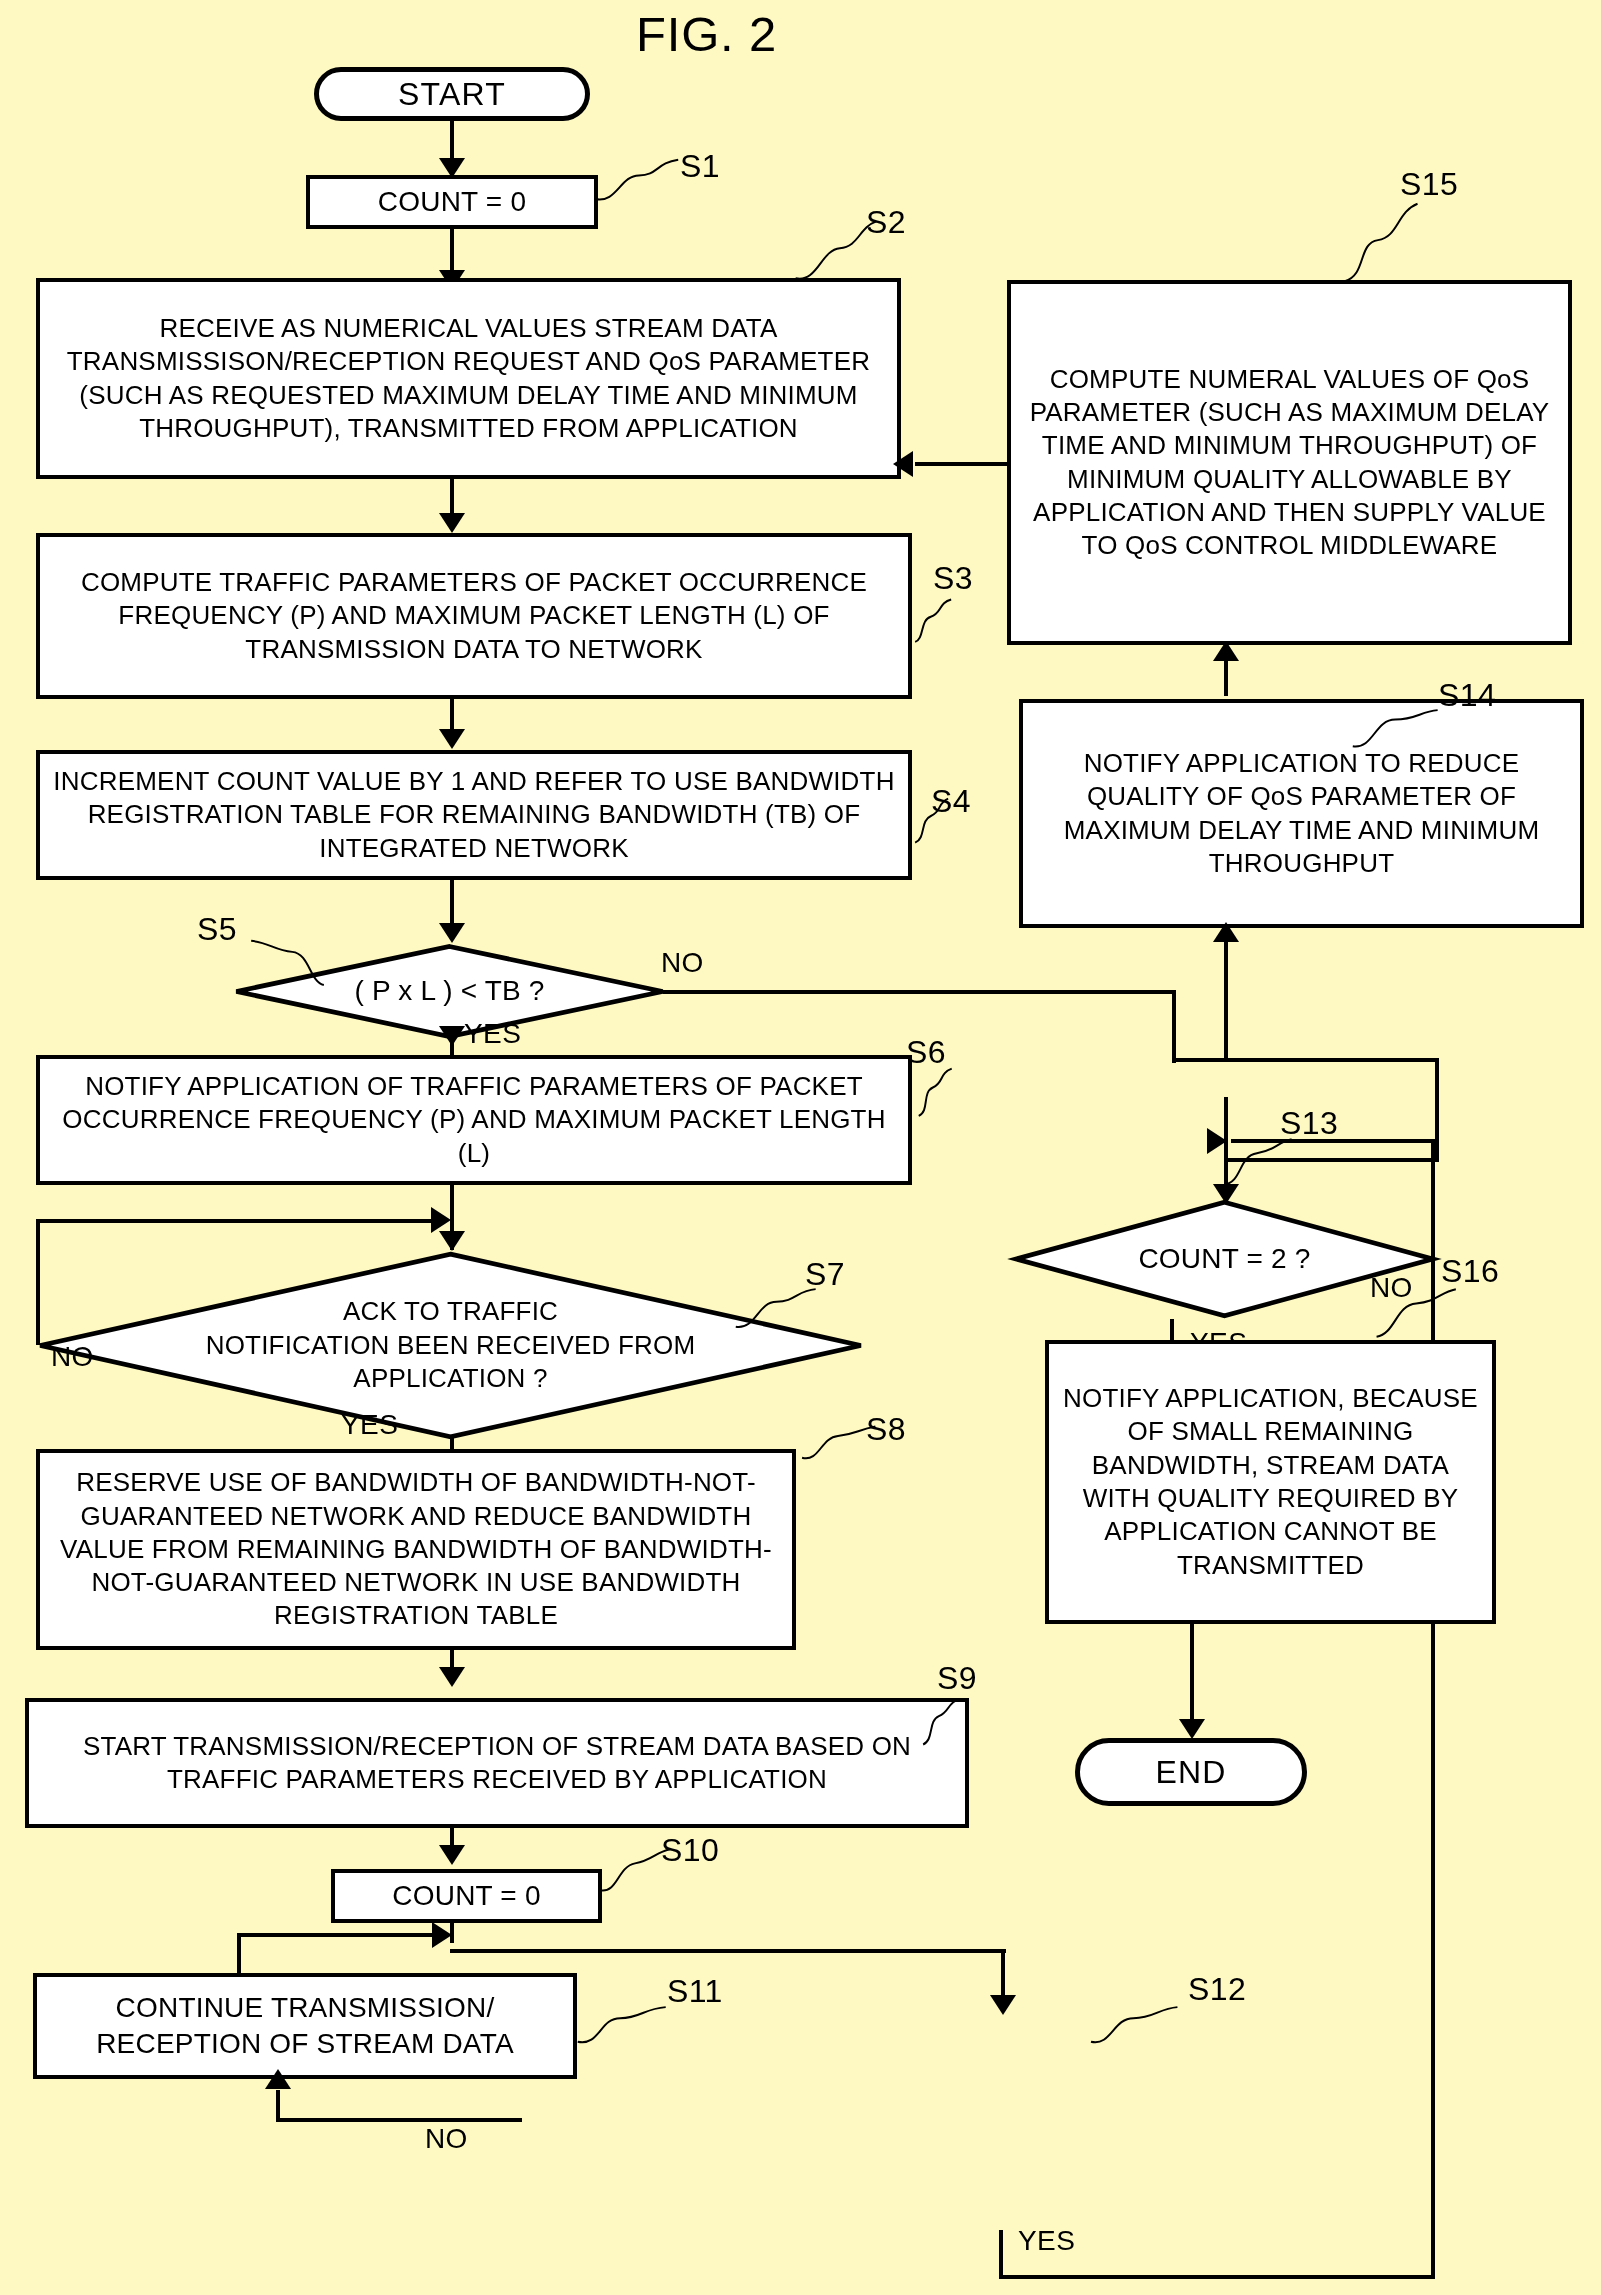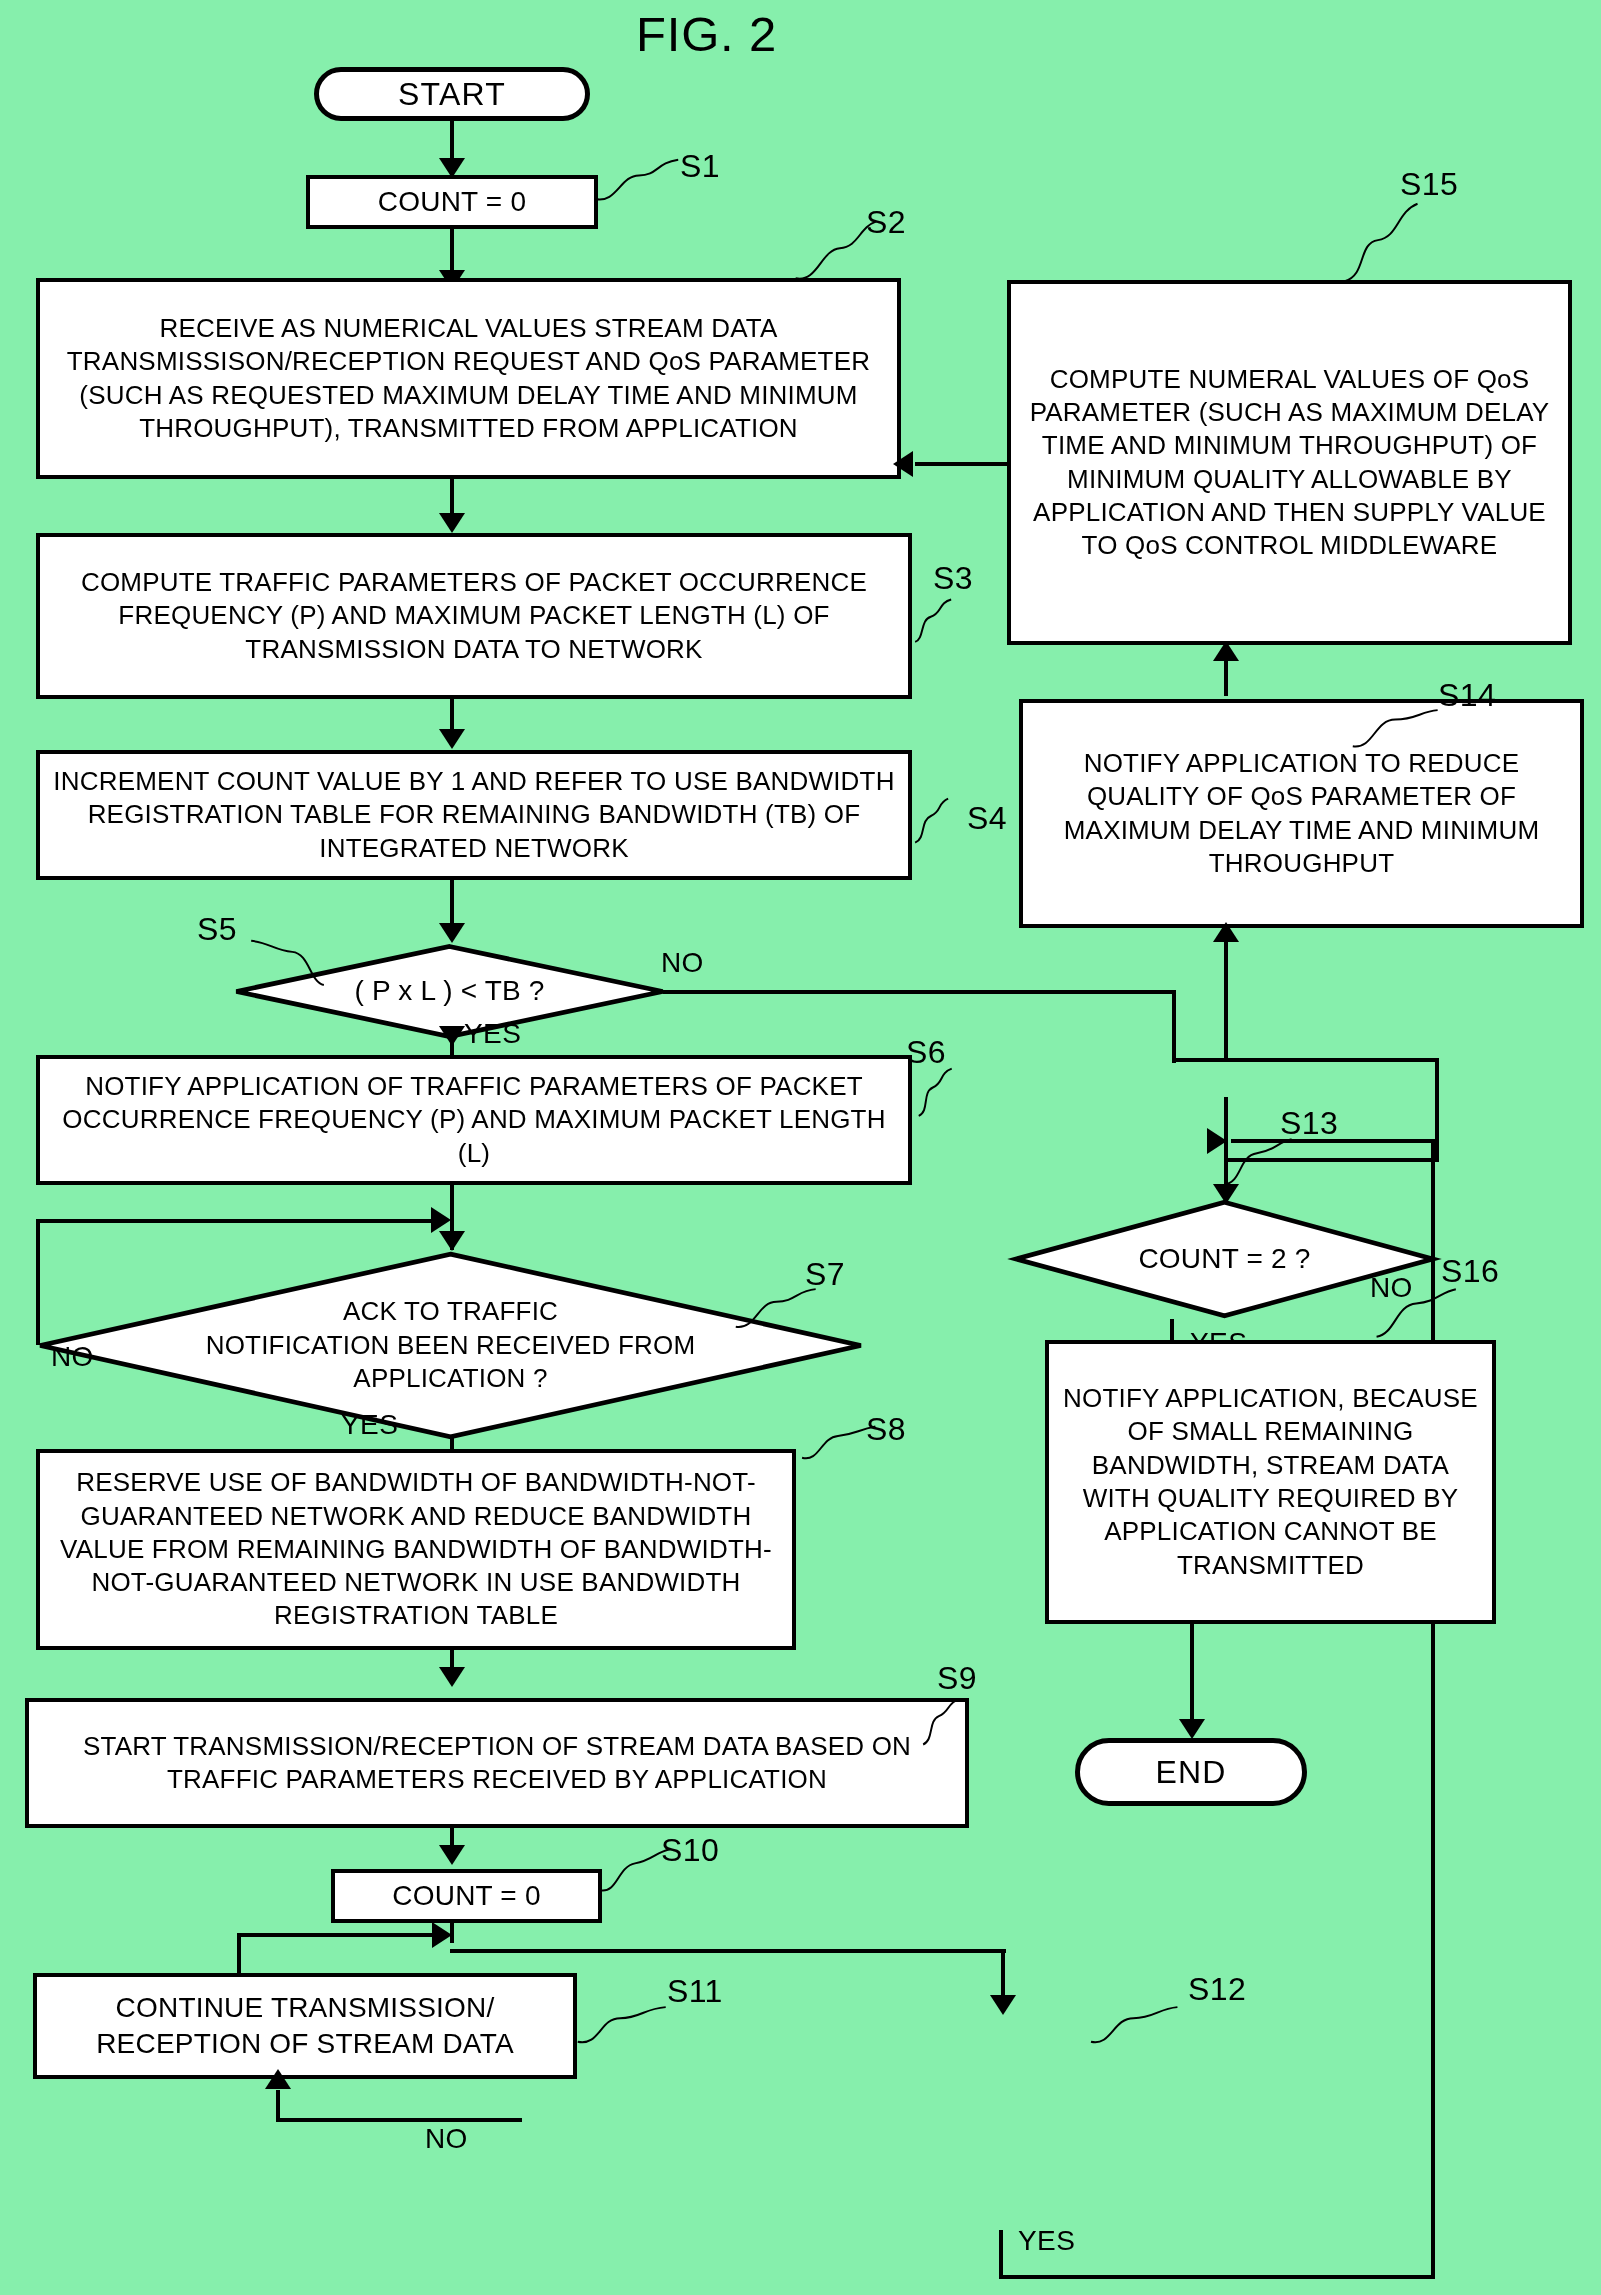--- a/index.html
+++ b/index.html
@@ -4,7 +4,7 @@
 <style>
   html,body{margin:0;padding:0;background:#fff;}
   body{font-family:"Liberation Sans", sans-serif;color:#000;}
-  #page{position:relative;width:1601px;height:2295px;background:#86efac;overflow:hidden;}
+  #page{position:relative;width:1601px;height:2295px;background:#fef9c3;overflow:hidden;}
 
   .fig-title{
     position:absolute;font-size:49px;font-weight:400;letter-spacing:0.8px;

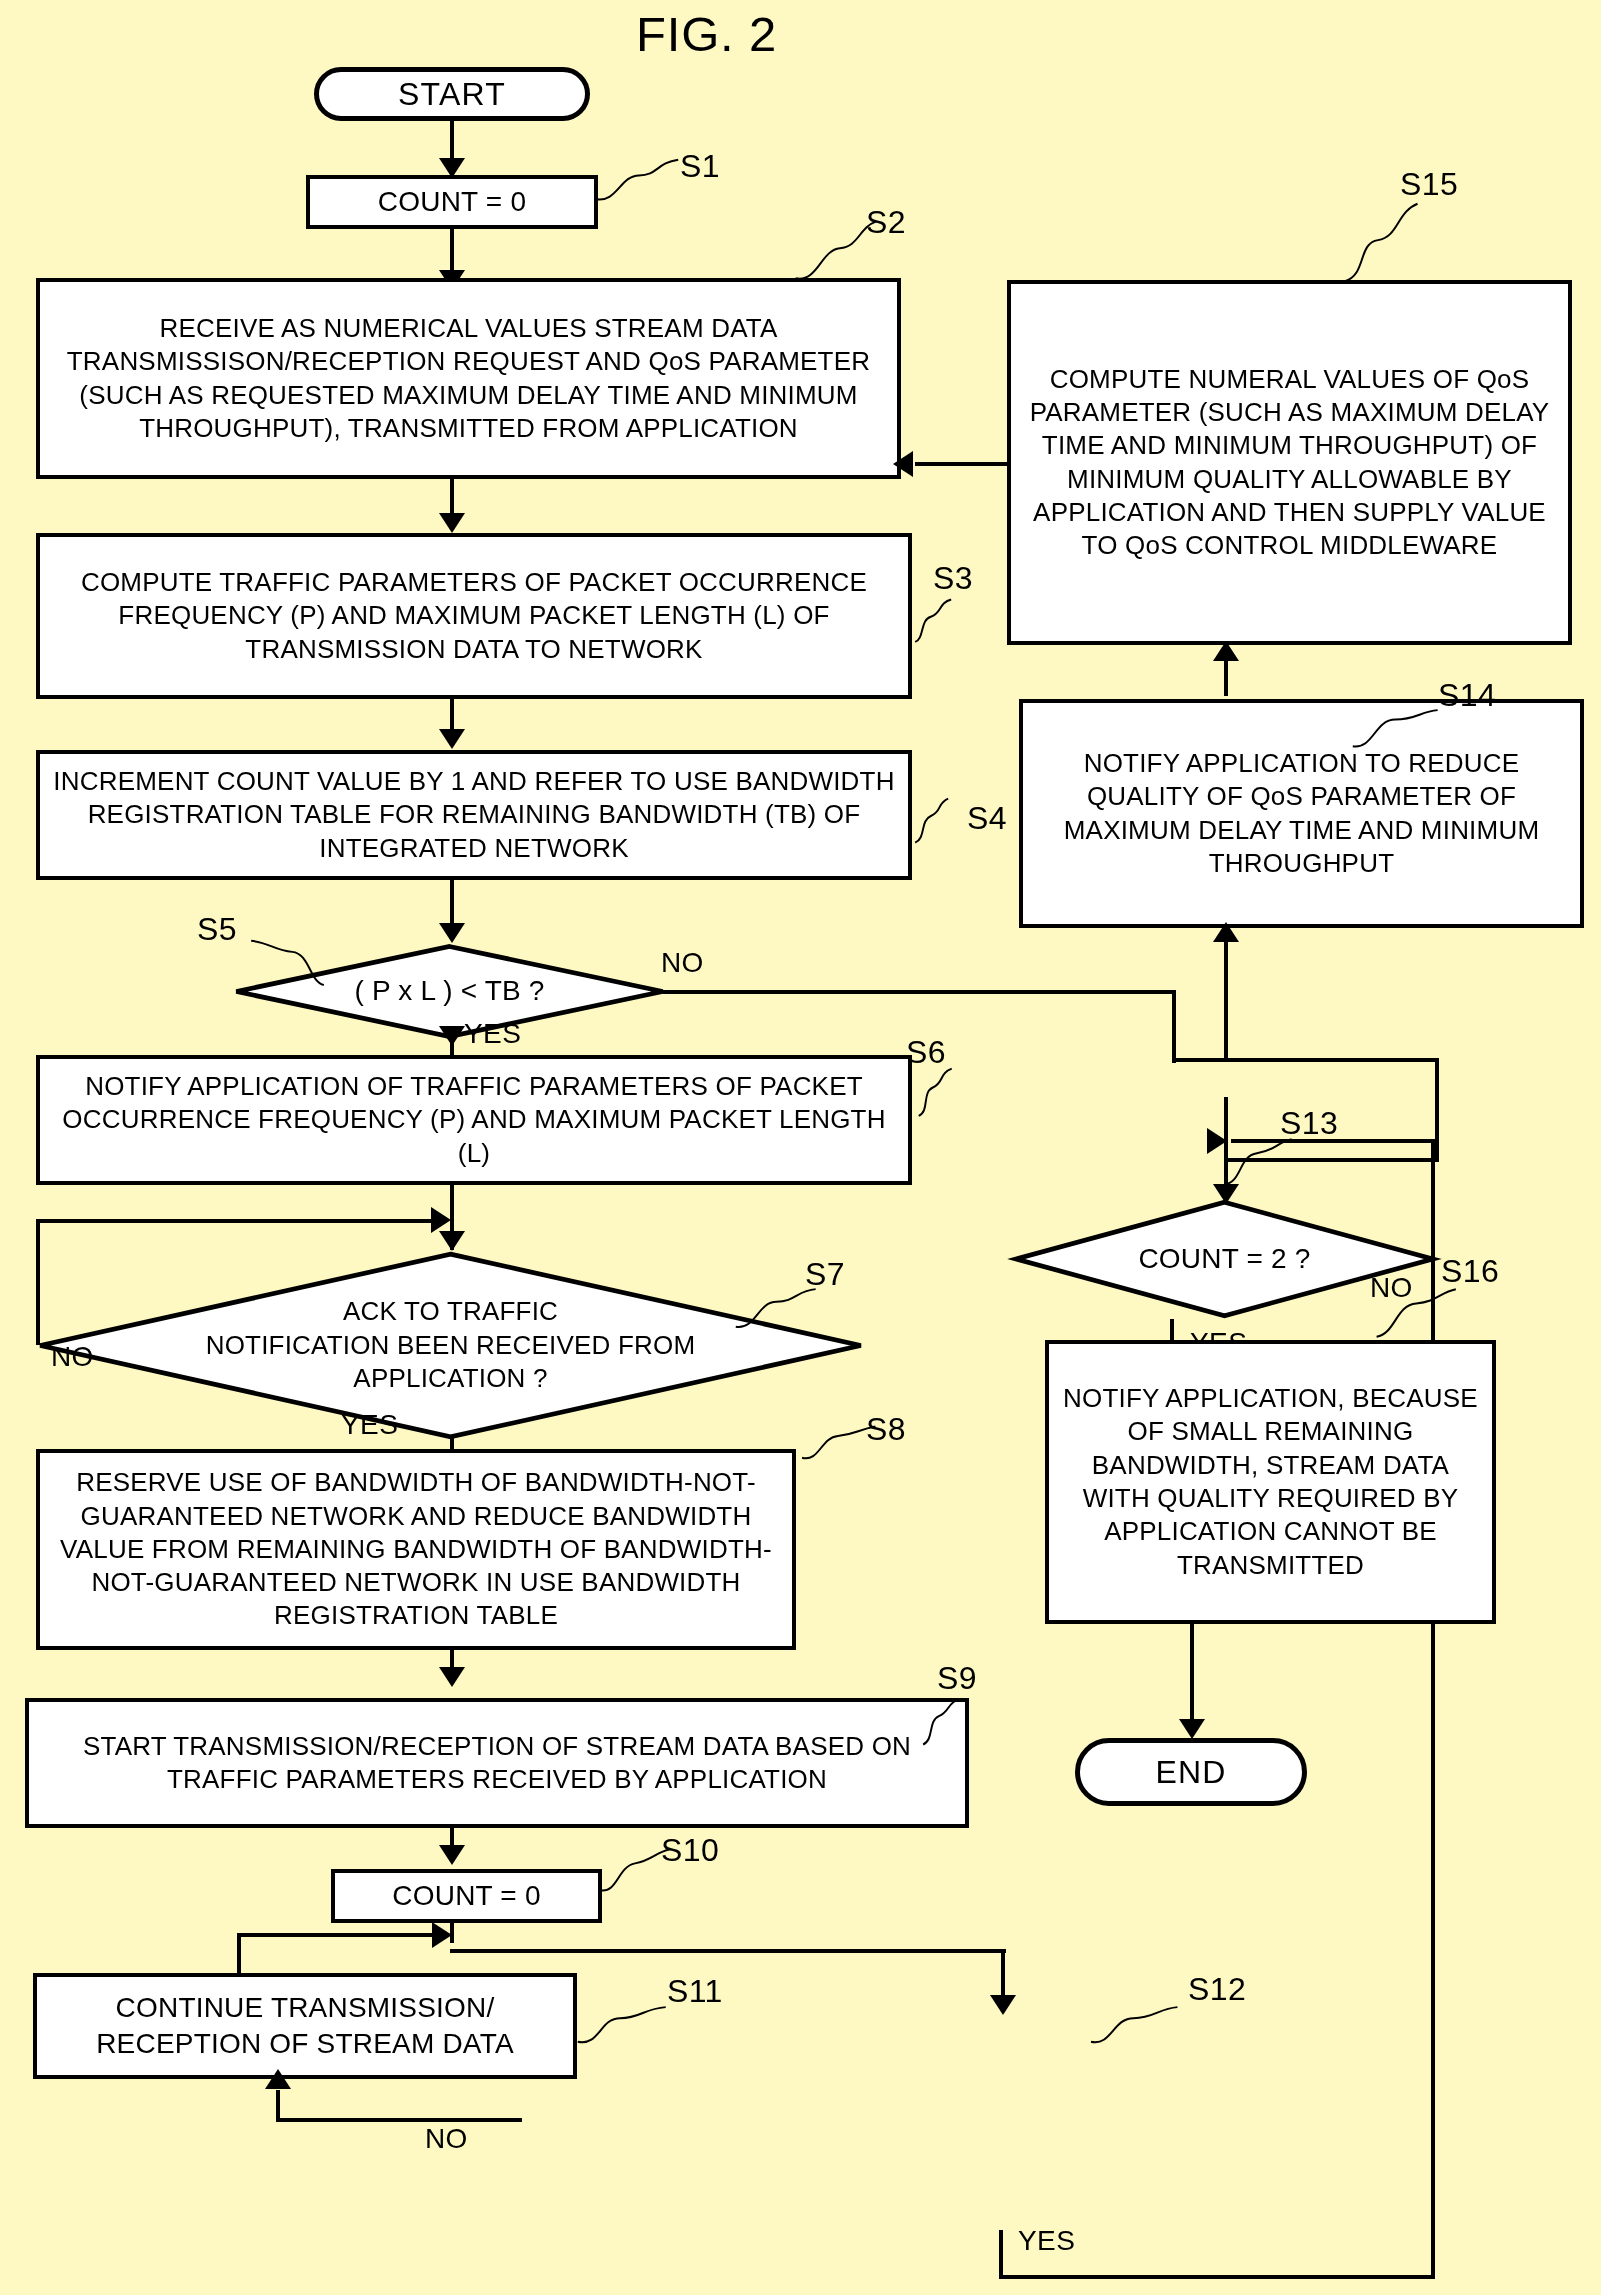--- a/index.html
+++ b/index.html
@@ -98,7 +98,7 @@
   <div class="ar ar-d" style="left:439px;top:729px;"></div>
 
   <div class="box" style="left:36px;top:750px;width:876px;height:130px;">INCREMENT COUNT VALUE BY 1 AND REFER TO USE BANDWIDTH REGISTRATION TABLE FOR REMAINING BANDWIDTH (TB) OF INTEGRATED NETWORK</div>
-  <div class="sref" style="left:931px;top:800px;margin-left:36px;">S4</div>
+  <div class="sref" style="left:931px;top:783px;">S4</div>
   <svg class="squig" style="left:912px;top:797px;width:44px;height:49px;" viewBox="0 0 56 62" width="44" height="49">
     <path d="M4,58 C18,52 10,30 24,24 C38,18 32,8 46,2" stroke="#000" stroke-width="2.5" fill="none"></path>
   </svg>

